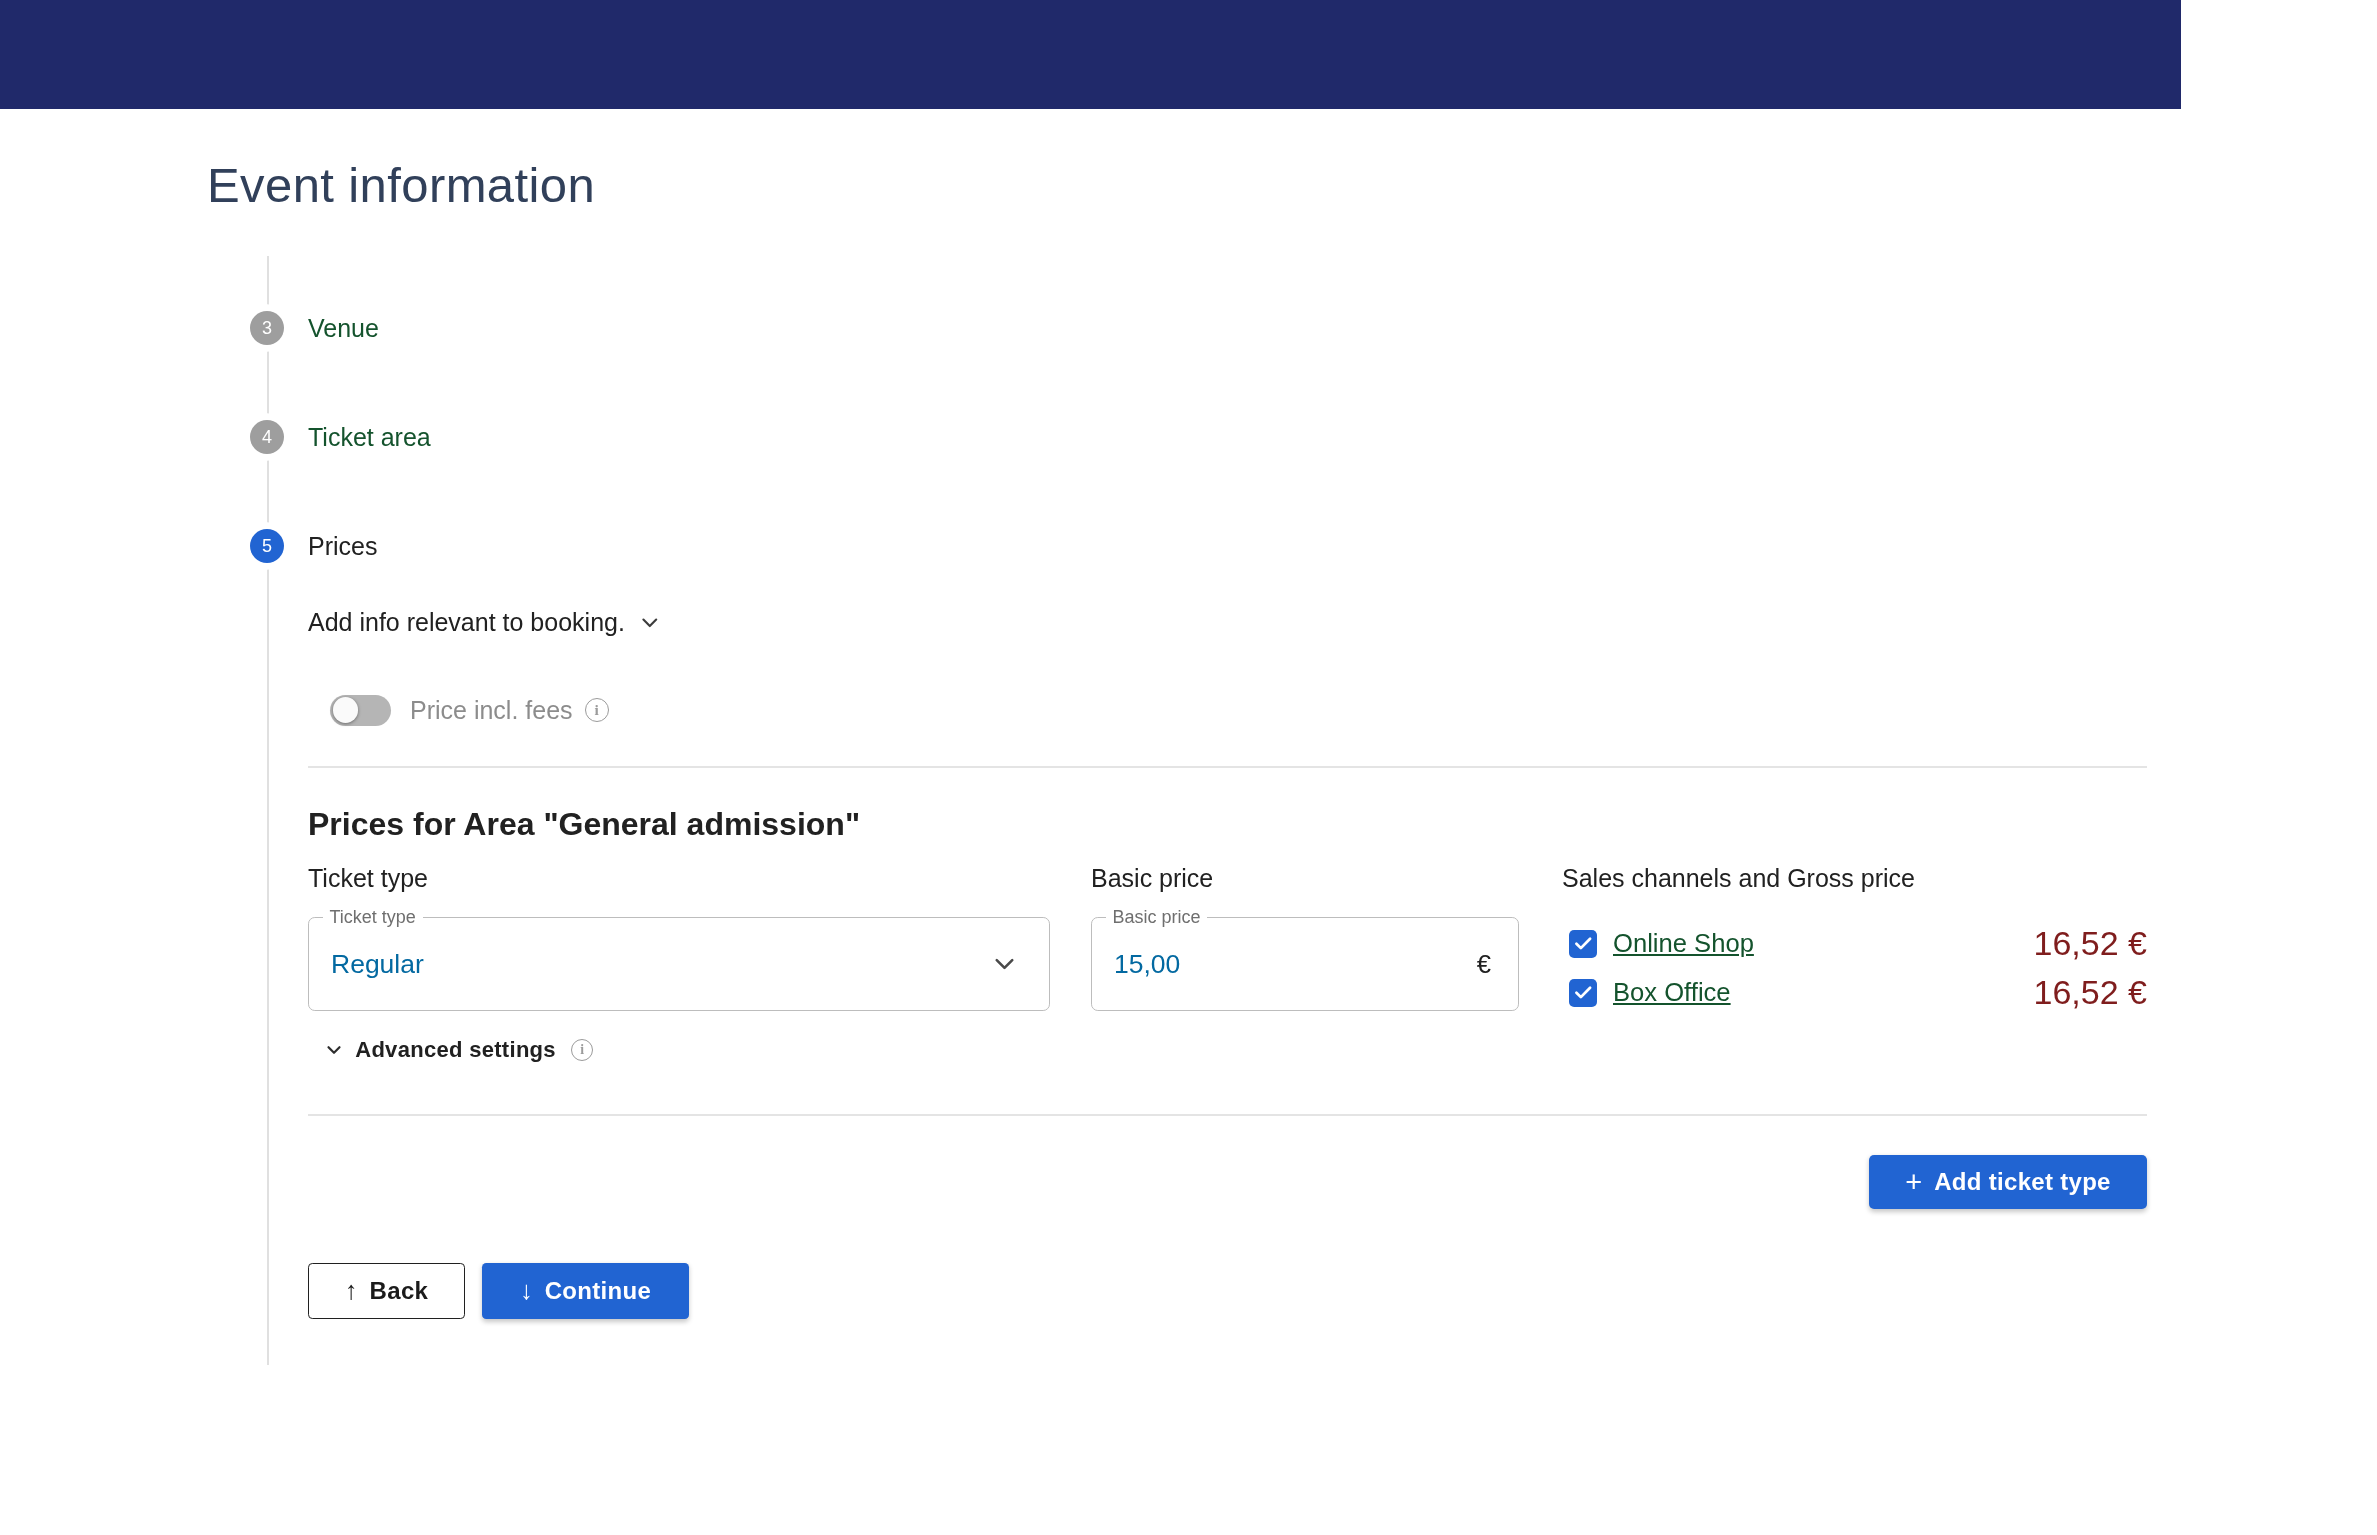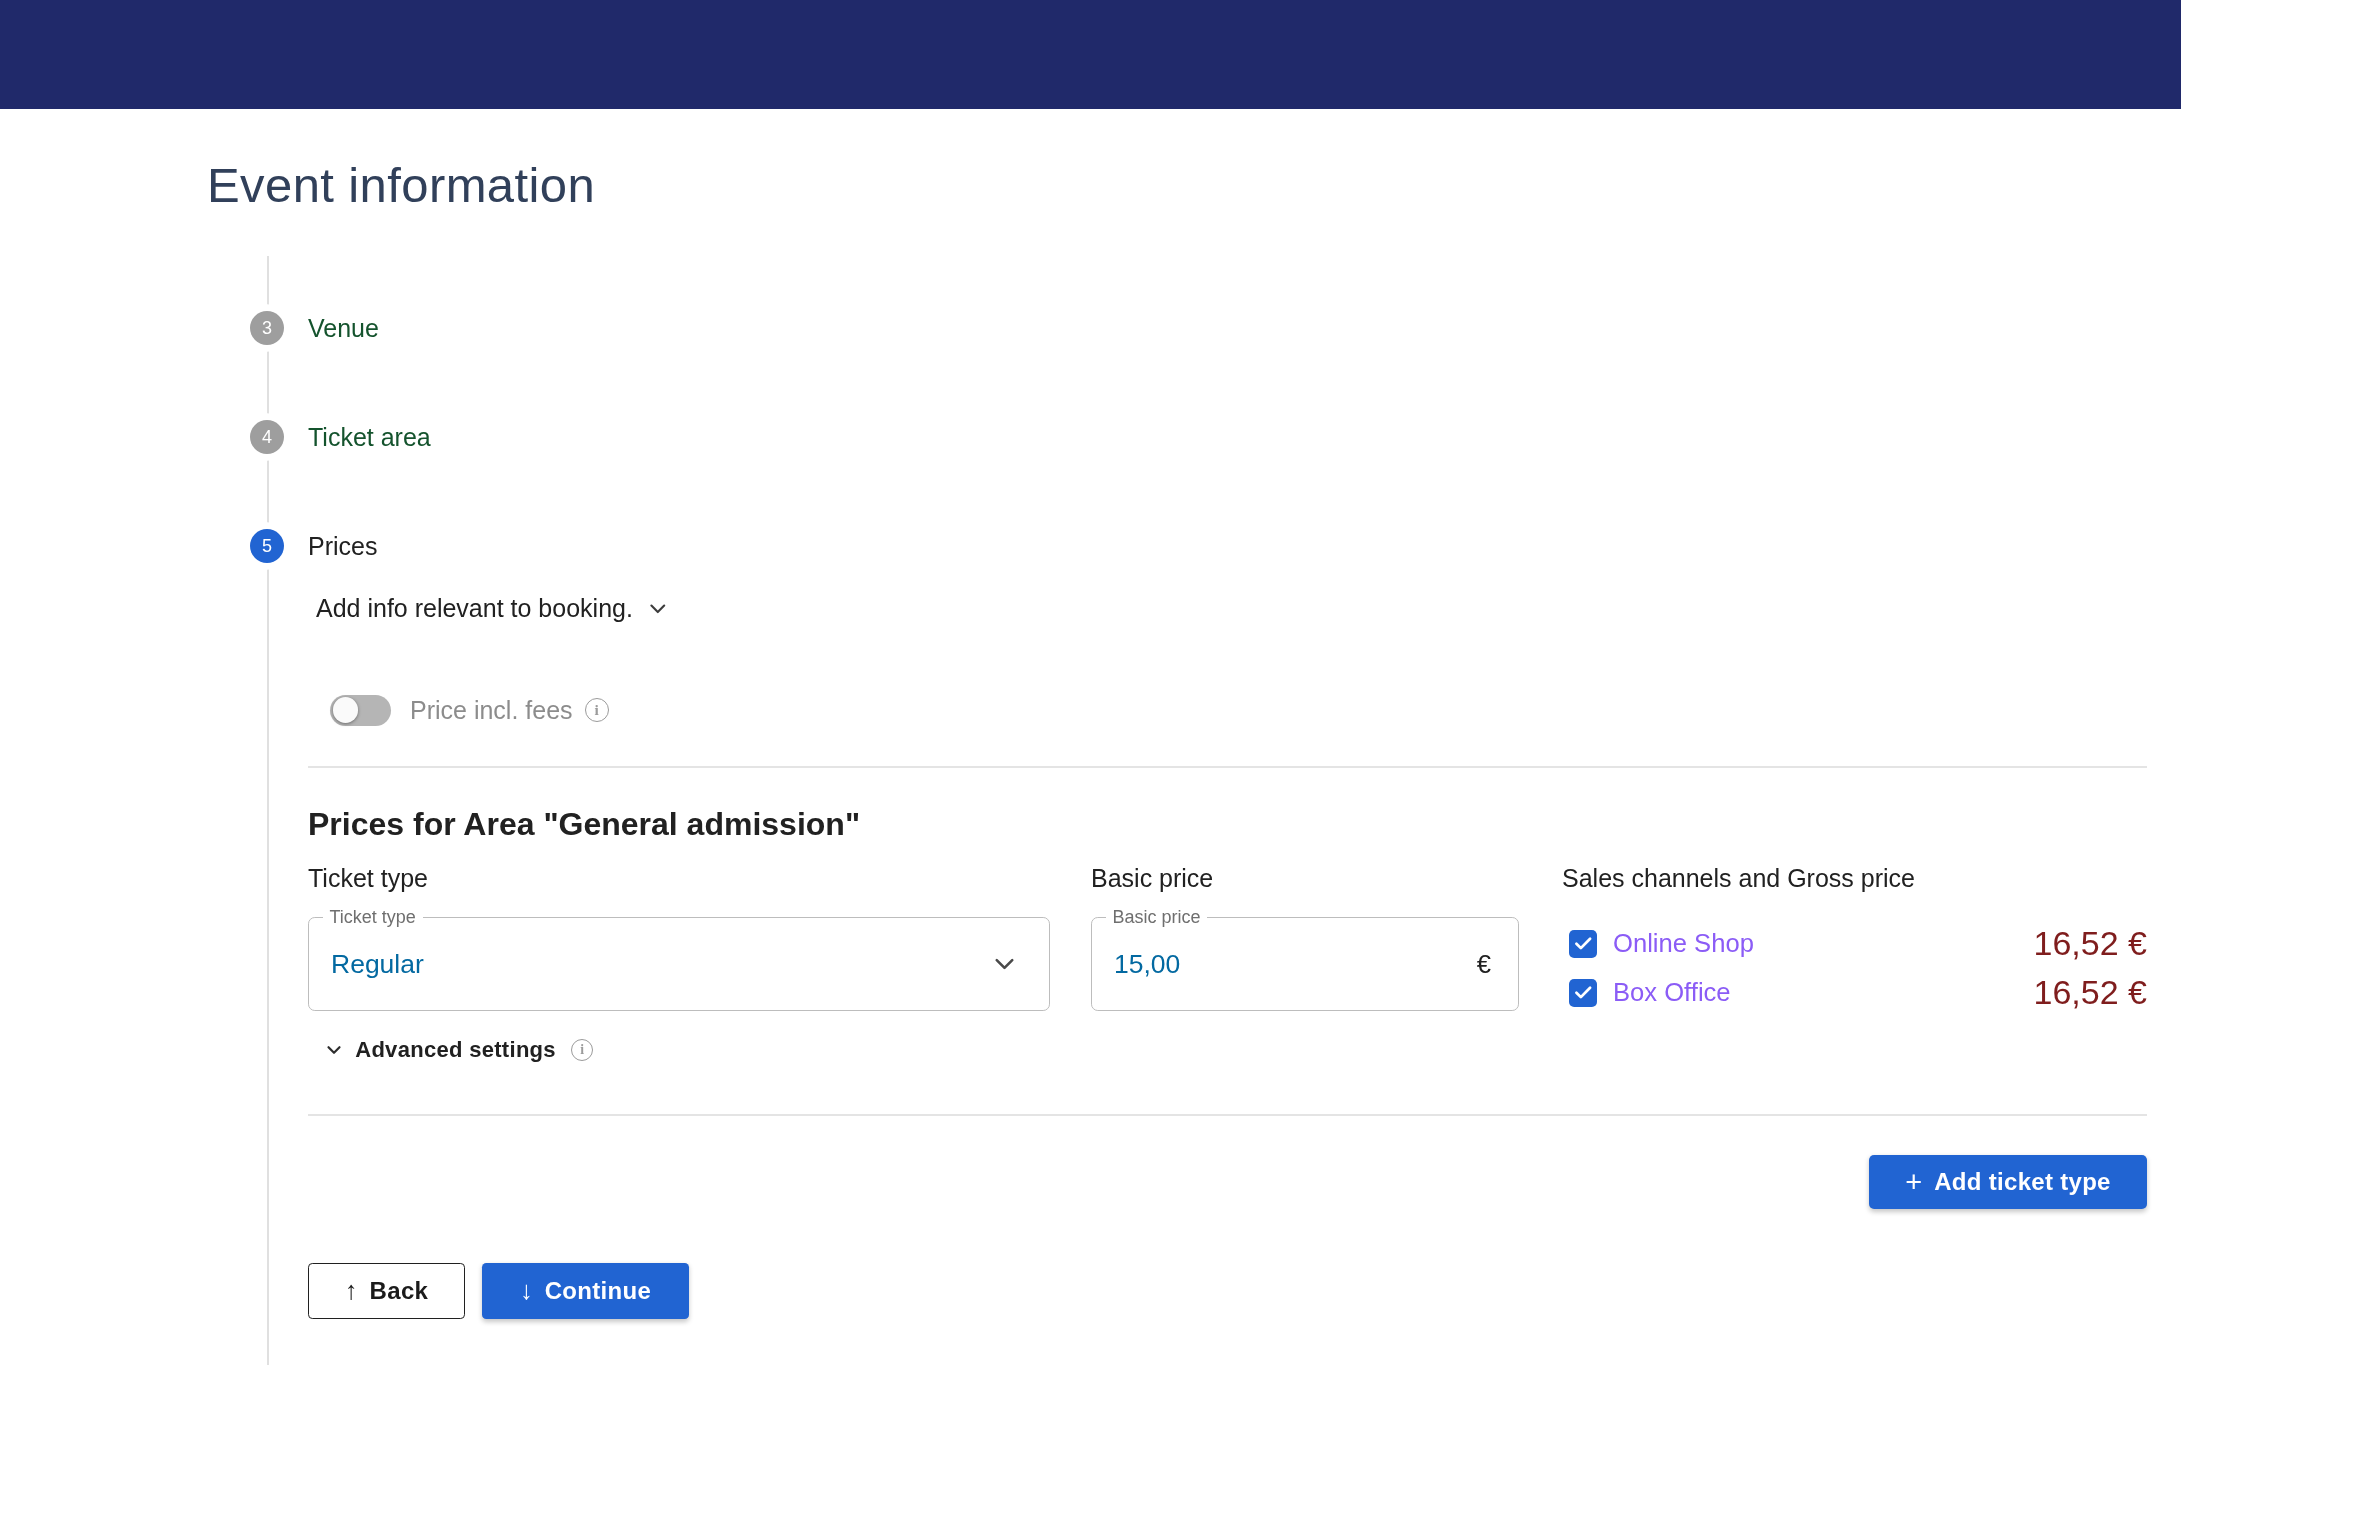--- a/index.html
+++ b/index.html
@@ -26,7 +26,7 @@
   .step-label.inactive{color:#14532d;}
   .step-label.active{color:#212121;}
 
-  .booking-info-row{position:absolute;left:308px;top:588px;height:41px;display:flex;align-items:center;gap:12px;cursor:pointer;margin-left:8px;}
+  .booking-info-row{position:absolute;left:308px;top:602px;height:41px;display:flex;align-items:center;gap:12px;cursor:pointer;}
   .booking-info-row .txt{font-size:25px;color:#212121;}
   .chev{width:25.6px;height:25.6px;color:#3c3c3c;}
   .chev svg{width:100%;height:100%;display:block;}

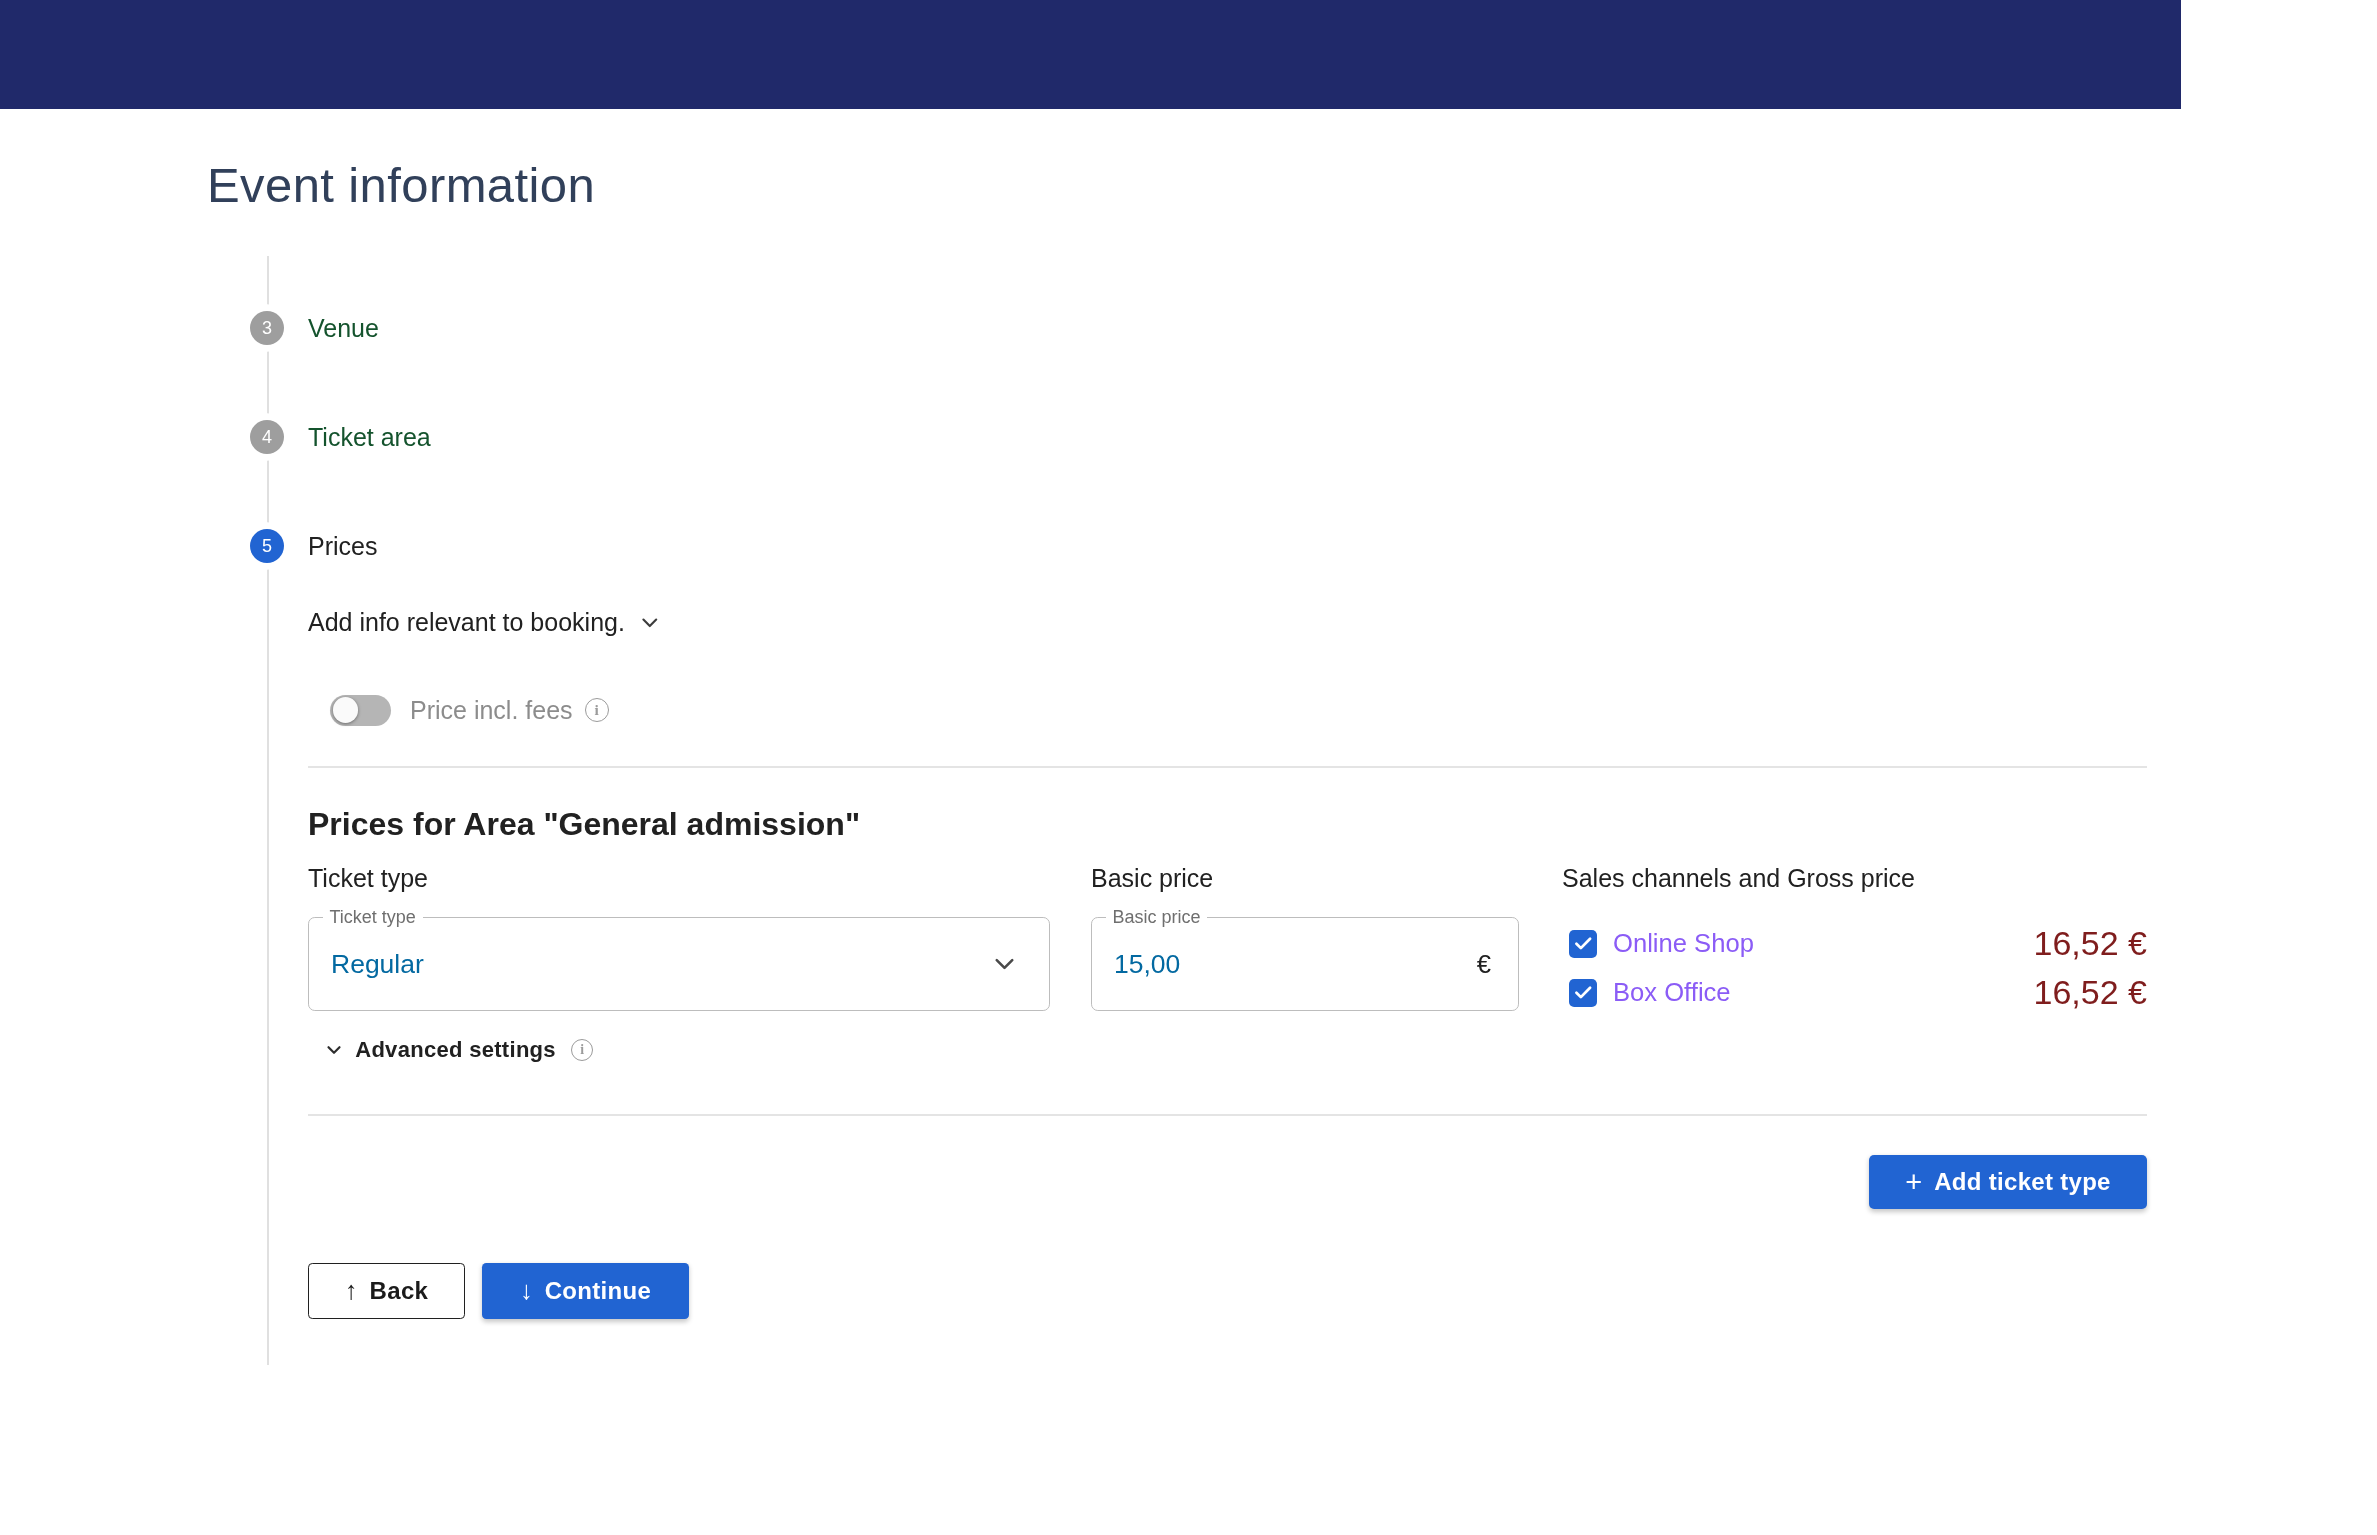--- a/index.html
+++ b/index.html
@@ -63,7 +63,7 @@
   .channel-row{height:49px;display:flex;align-items:center;}
   .cbx{width:28px;height:28px;border-radius:5.1px;background:var(--accent);display:flex;align-items:center;justify-content:center;cursor:pointer;flex:0 0 auto;}
   .cbx svg{width:20.5px;height:20.5px;display:block;}
-  .channel-label{margin-left:16px;font-size:25.6px;color:#8b5cf6;}
+  .channel-label{margin-left:16px;font-size:25.6px;color:#14532d;text-decoration:underline;}
   .help-badge{margin-left:13.7px;width:25.6px;height:25.6px;border-radius:6px;background:var(--accent);color:#fff;
     display:flex;align-items:center;justify-content:center;font-size:16px;font-weight:700;cursor:pointer;flex:0 0 auto;}
   .channel-price{margin-left:auto;font-size:34px;color:#7f1d1d;}

